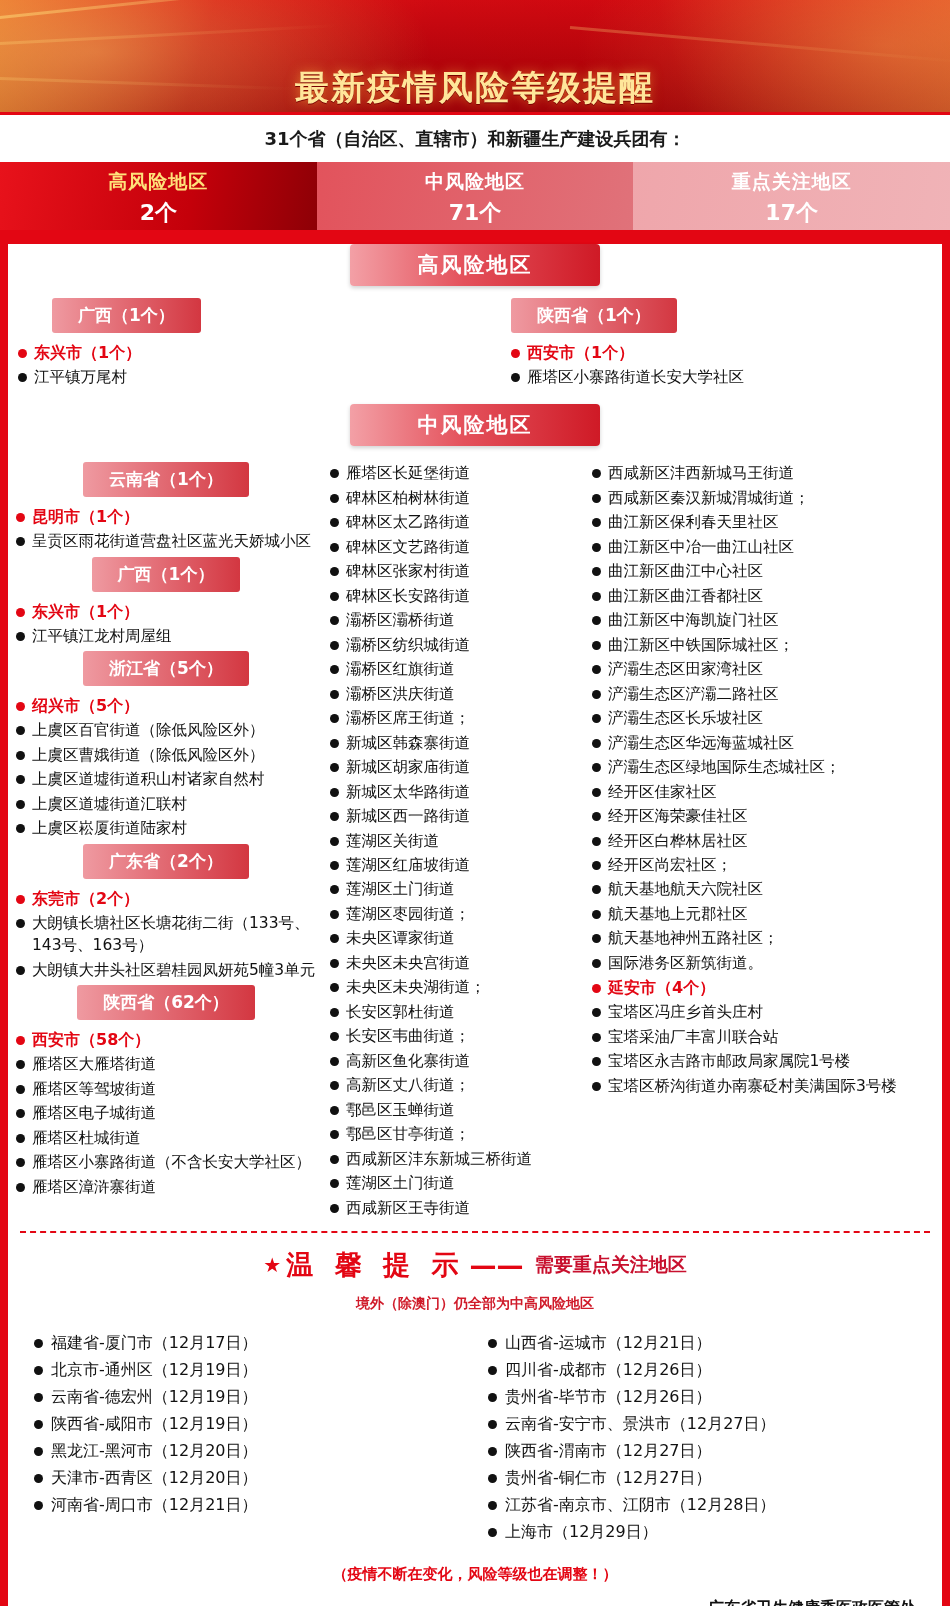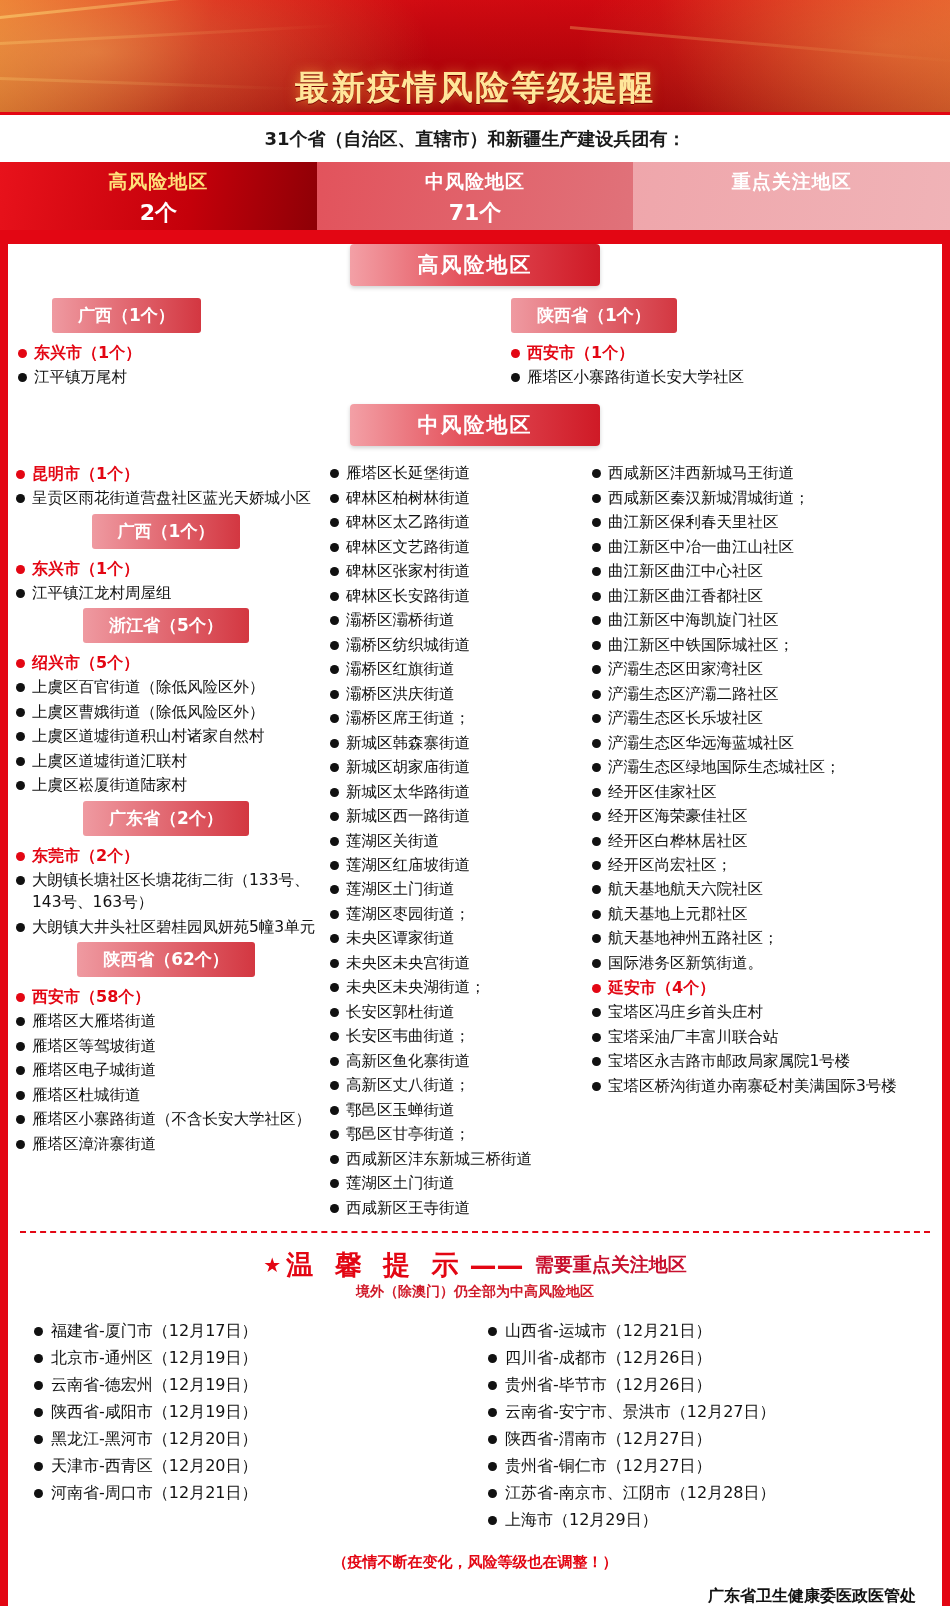--- a/index.html
+++ b/index.html
@@ -232,6 +232,7 @@
     </div>
     <div class="stat watch">
       <div class="lbl">重点关注地区</div>
+      <div class="num">17个</div>
     </div>
   </div>
 

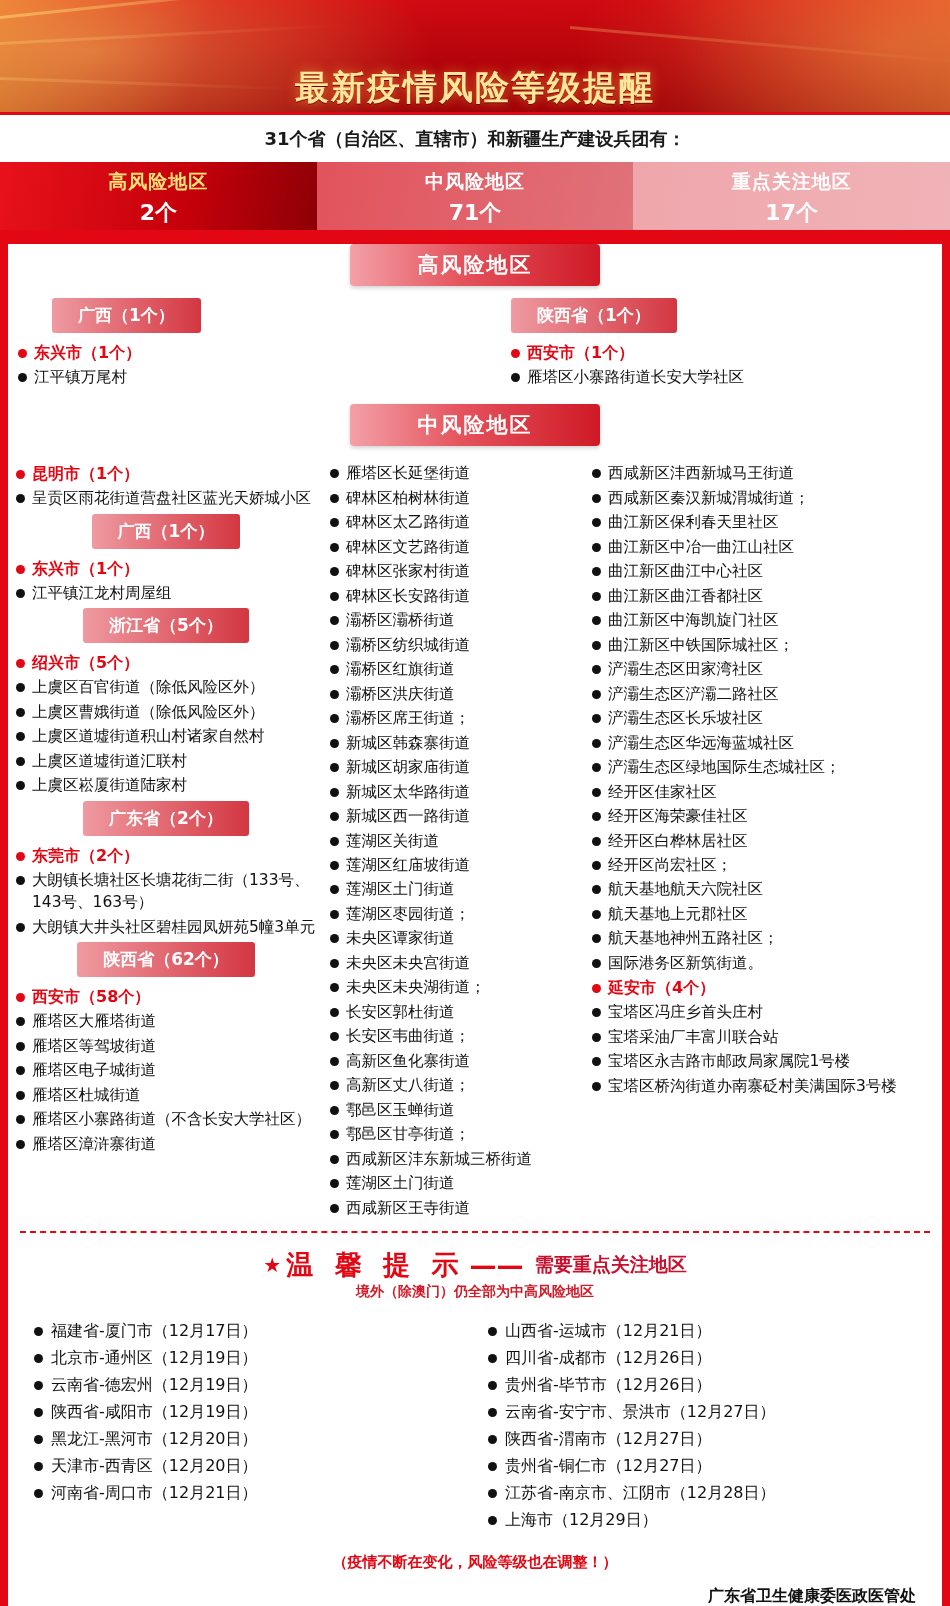--- a/index.html
+++ b/index.html
@@ -275,6 +275,9 @@
 
       <div class="mid-col c1">
 
+        <div class="tag-center">
+          <span class="prov-tag">云南省（1个）</span>
+        </div>
         <div class="city">
           <span class="dot"></span>
           <span>昆明市（1个）</span>

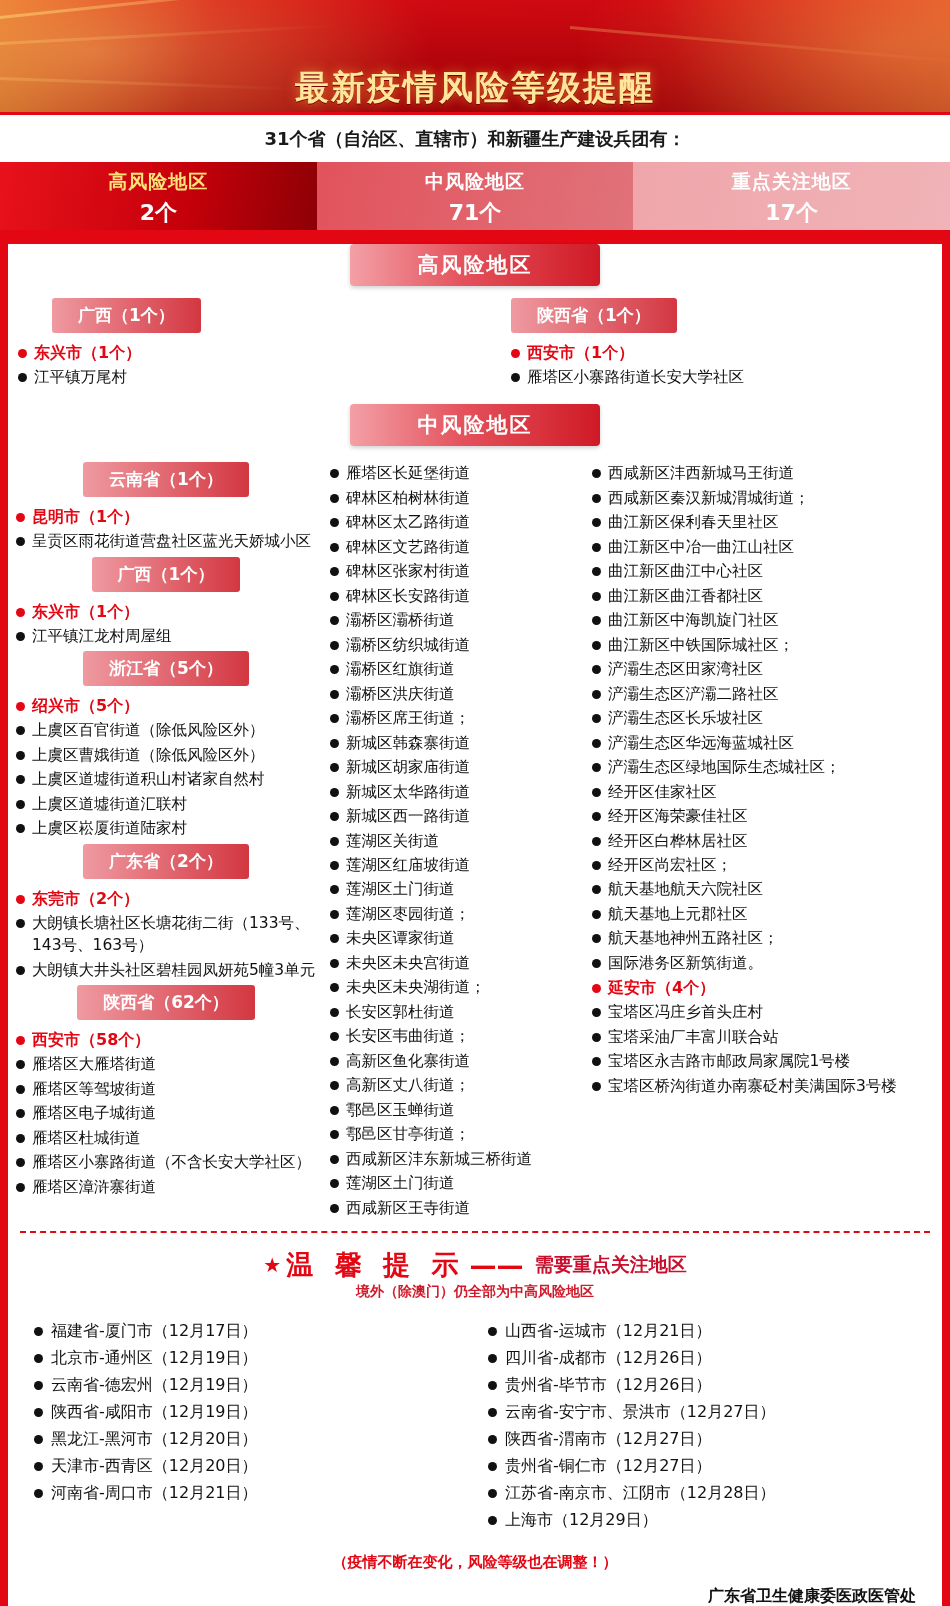--- a/index.html
+++ b/index.html
@@ -181,7 +181,7 @@
     color:#c8102e;font-size:19px;font-weight:bold;vertical-align:middle;margin-left:6px;margin-top:17px;
   }
   .tips-sub{
-    text-align:center;color:#d01b2a;font-size:14px;margin-top:0;font-weight:bold;
+    text-align:center;color:#d01b2a;font-size:14px;margin-top:12px;font-weight:bold;
   }
   .tips-cols{
     display:flex;

